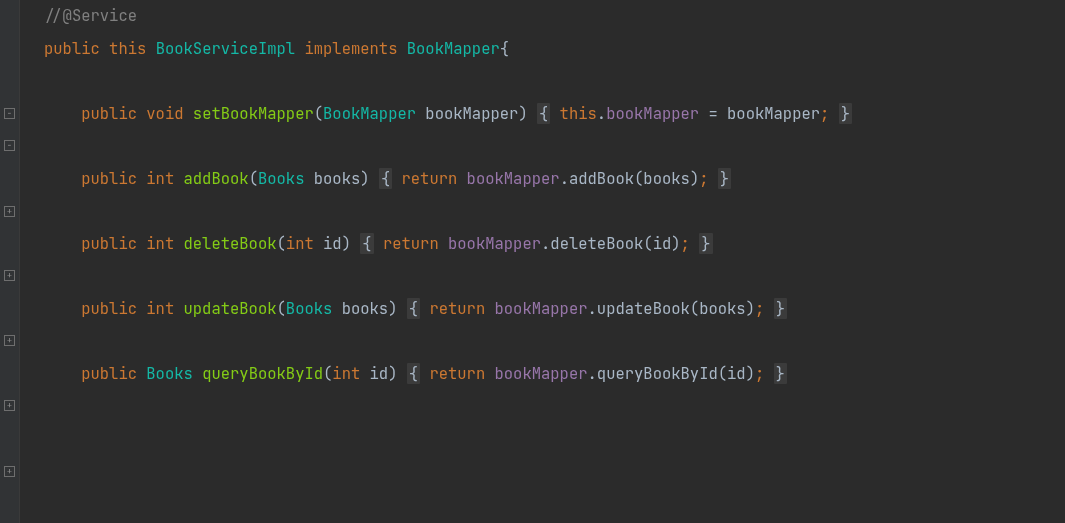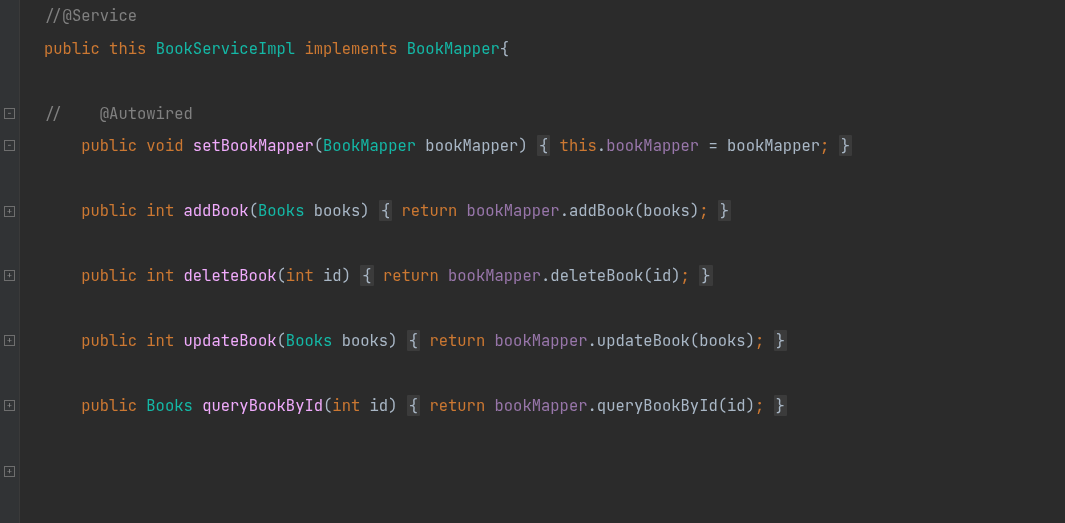--- a/index.html
+++ b/index.html
@@ -101,7 +101,6 @@
   <div class="line"></div>
 
 
-  <div class="line"><span class="c">//    @Autowired</span></div>
 
 
   <div class="line"><span class="id">    </span><span class="kw">public </span><span class="kw">void </span><span class="mt">setBookMapper</span><span class="br">(</span><span class="ty">BookMapper </span><span class="id">bookMapper</span><span class="br">) </span><span class="dimbrace">{</span><span> </span><span class="kw">this</span><span class="br">.</span><span class="fd">bookMapper </span><span class="op">= </span><span class="id">bookMapper</span><span class="sc">;</span><span> </span><span class="dimbrace">}</span></div>

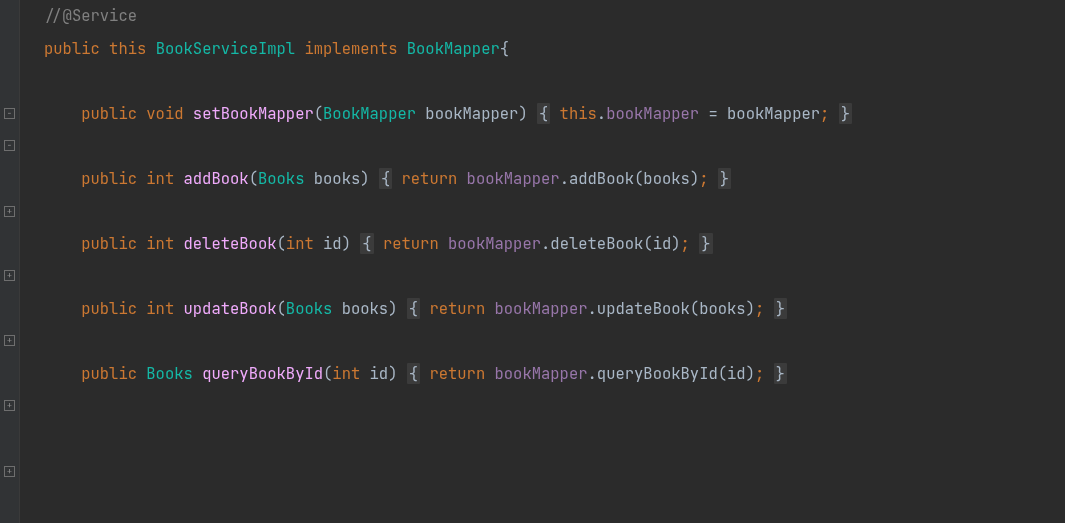--- a/index.html
+++ b/index.html
@@ -68,7 +68,7 @@
   .ty { color: #14b8a6; }           
   .id { color: #a9b7c6; }           
   .fd { color: #9876aa; }           
-  .mt { color: #f0abfc; }           
+  .mt { color: #84cc16; }           
   .br { color: #a9b7c6; }           
   .sc { color: #cc7832; }           
   .op { color: #a9b7c6; }           

